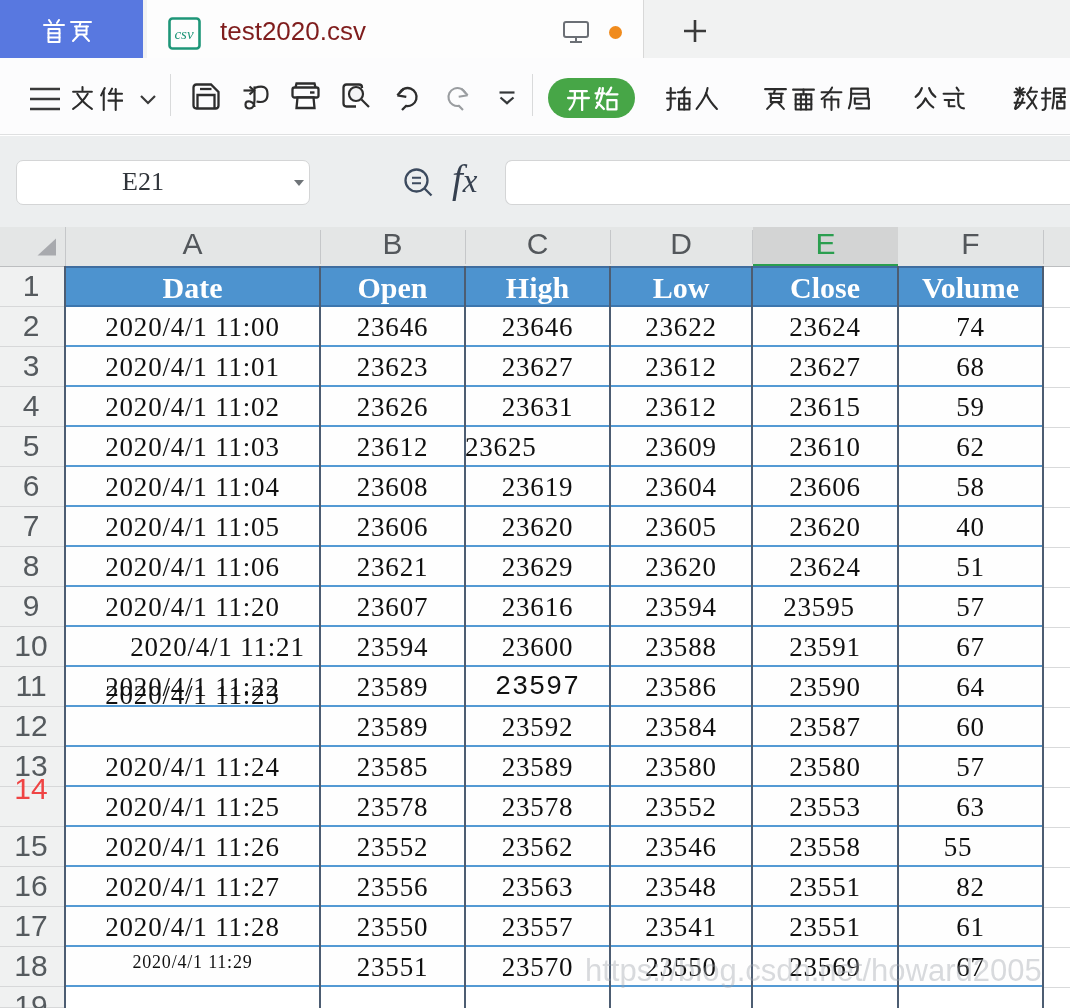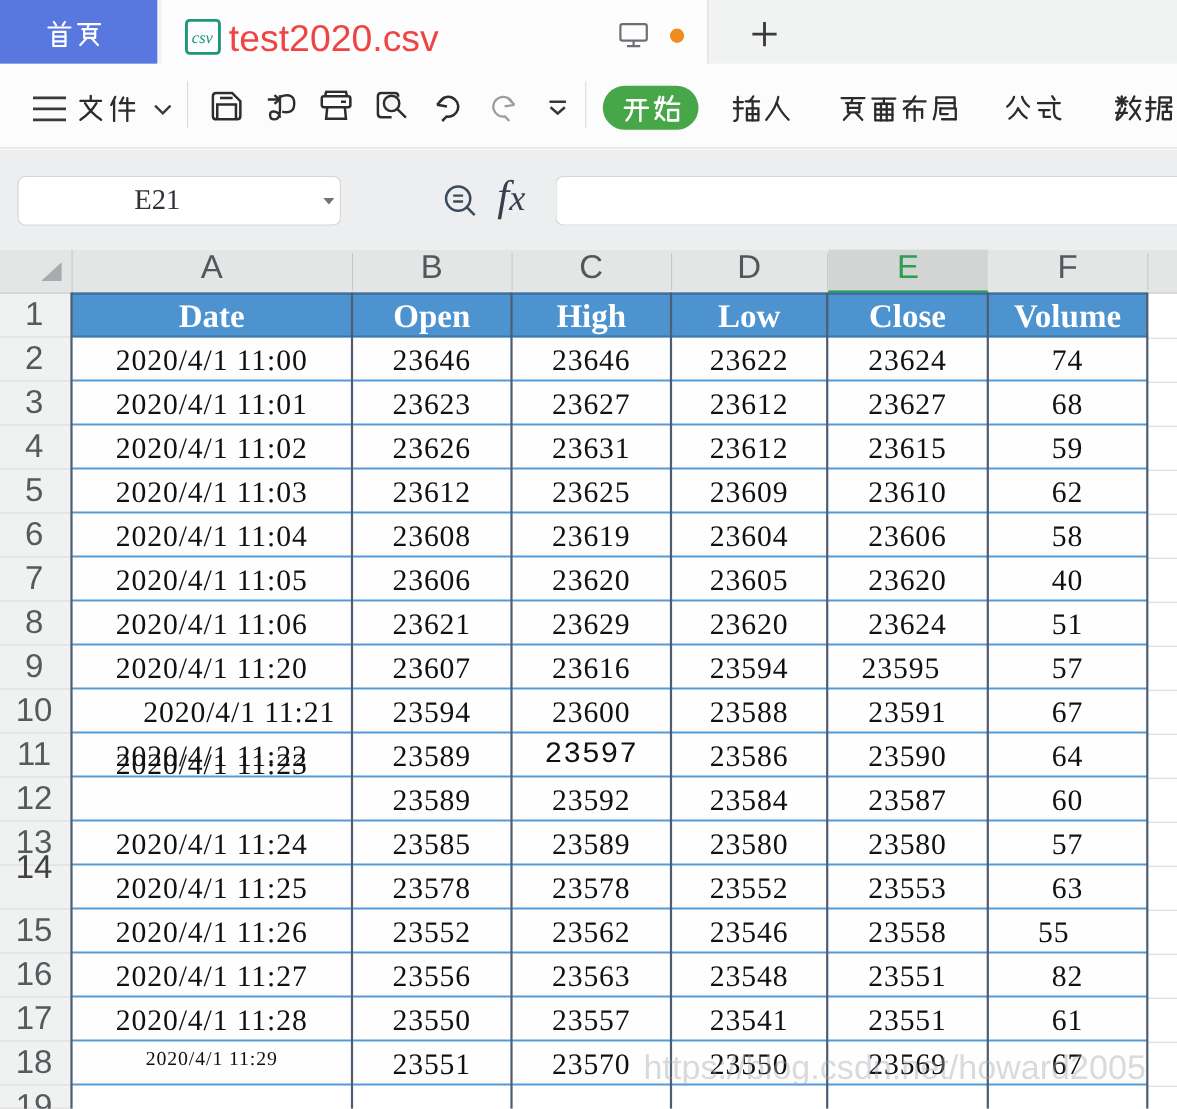--- a/index.html
+++ b/index.html
@@ -42,7 +42,7 @@
   <rect x="1.5" y="1.5" width="30" height="30" rx="3" fill="none" stroke="#1e9678" stroke-width="2.6"></rect>
   <text x="16" y="22" font-size="15" font-style="italic" fill="#1e9678" text-anchor="middle" font-family="Liberation Serif">csv</text>
 </svg>
-<div class="abs" style="left:208px;top:16px;font-size:34px;color:#ef4444">test2020.csv</div>
+<div class="abs" style="left:220px;top:16px;font-size:26px;color:#7f1d1d">test2020.csv</div>
 
 <svg class="abs" style="left:562px;top:20px" width="28" height="24" viewBox="0 0 28 24">
   <rect x="2" y="2" width="24" height="15" rx="2" fill="none" stroke="#6b6f75" stroke-width="2"></rect>

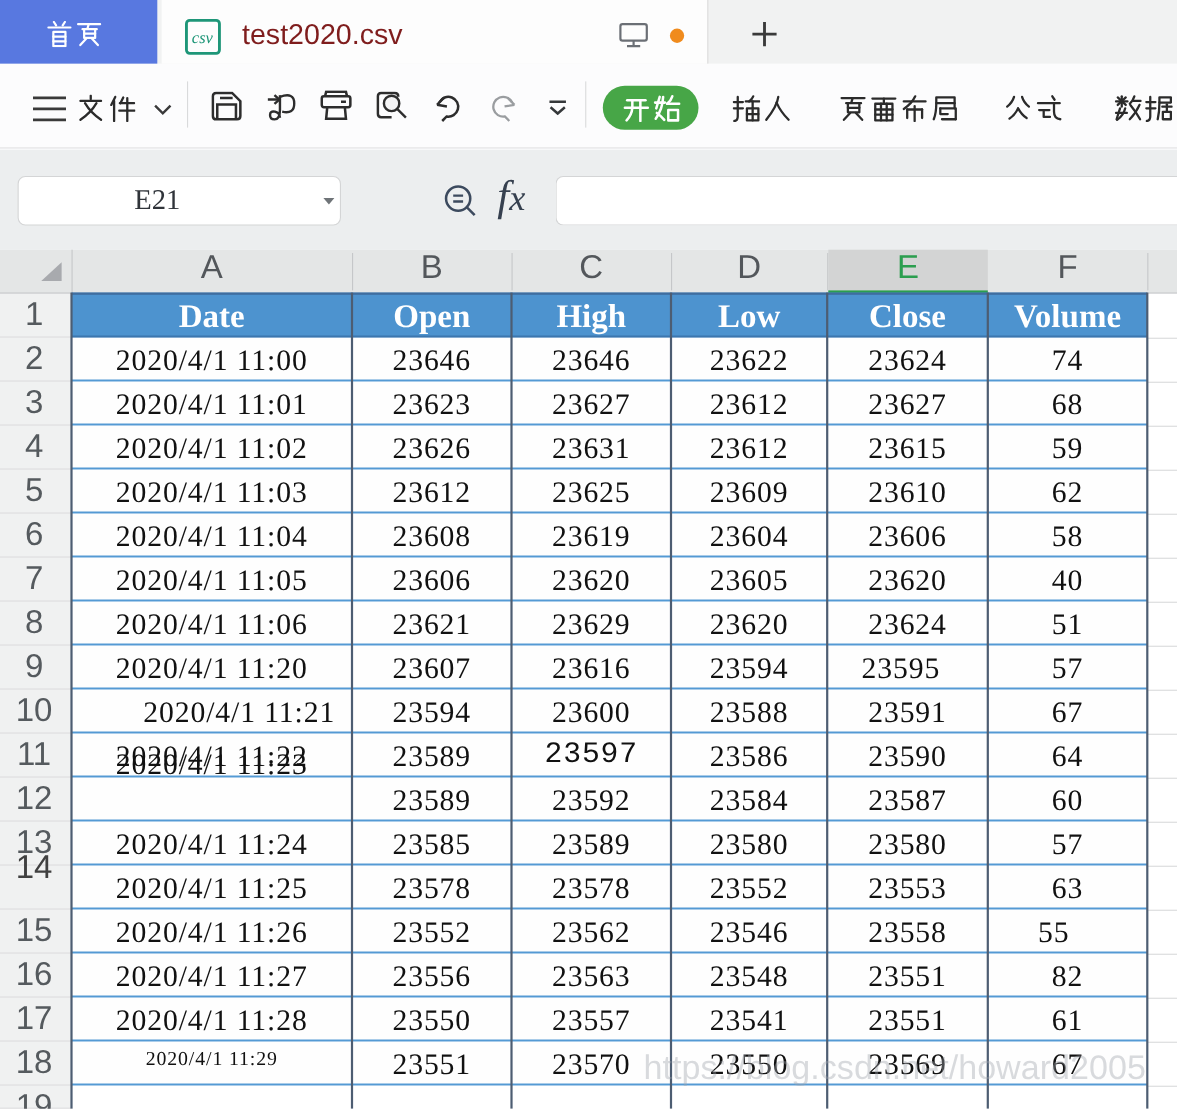--- a/index.html
+++ b/index.html
@@ -373,7 +373,7 @@
     <div class="abs" style="left:65px;top:427px;width:978px;height:40px;background:#fefefe;border-bottom:2px solid #549ad4"></div>
     <div class="abs" style="left:65px;top:432px;width:255px;font-family:'Liberation Serif',serif;font-size:27px;letter-spacing:0.8px;color:#111;text-align:center">2020/4/1 11:03</div>
     <div class="abs" style="left:320px;top:432px;width:145px;font-family:'Liberation Serif',serif;font-size:27px;letter-spacing:0.8px;color:#111;text-align:center">23612</div>
-    <div class="abs" style="left:465px;top:432px;width:145px;font-family:'Liberation Serif',serif;font-size:27px;letter-spacing:0.8px;color:#111;text-align:center">23625</div>
+    <div class="abs" style="left:465px;top:432px;width:145px;font-family:'Liberation Serif',serif;font-size:27px;letter-spacing:0.8px;color:#111;text-align:left">23625</div>
     <div class="abs" style="left:610px;top:432px;width:142px;font-family:'Liberation Serif',serif;font-size:27px;letter-spacing:0.8px;color:#111;text-align:center">23609</div>
     <div class="abs" style="left:752px;top:432px;width:146px;font-family:'Liberation Serif',serif;font-size:27px;letter-spacing:0.8px;color:#111;text-align:center">23610</div>
     <div class="abs" style="left:898px;top:432px;width:145px;font-family:'Liberation Serif',serif;font-size:27px;letter-spacing:0.8px;color:#111;text-align:center">62</div>

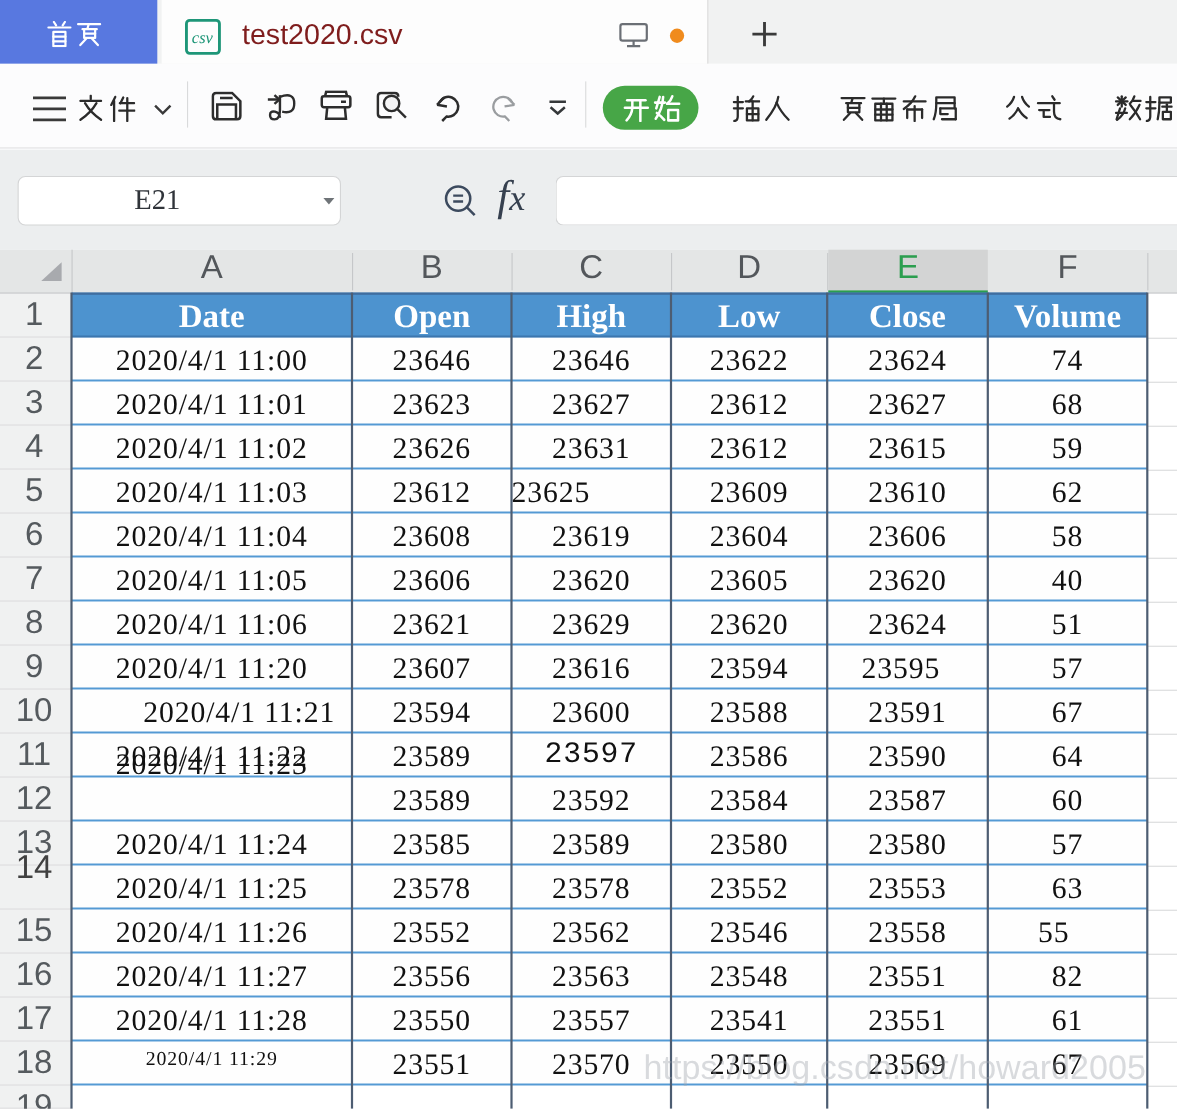--- a/index.html
+++ b/index.html
@@ -306,7 +306,7 @@
     <div class="abs" style="left:0;top:747px;width:65px;height:40px;background:#f0f1f1;border-bottom:1px solid #d7d8d9"></div>
     <div class="abs" style="left:0;top:749px;width:62px;font-size:30px;color:#555a5e;text-align:center">13</div>
     <div class="abs" style="left:0;top:787px;width:65px;height:40px;background:#f0f1f1;border-bottom:1px solid #d7d8d9"></div>
-    <div class="abs" style="left:0;top:772px;width:62px;font-size:30px;color:#404040;text-align:center">14</div>
+    <div class="abs" style="left:0;top:772px;width:62px;font-size:30px;color:#ef4444;text-align:center">14</div>
     <div class="abs" style="left:0;top:827px;width:65px;height:40px;background:#f0f1f1;border-bottom:1px solid #d7d8d9"></div>
     <div class="abs" style="left:0;top:829px;width:62px;font-size:30px;color:#555a5e;text-align:center">15</div>
     <div class="abs" style="left:0;top:867px;width:65px;height:40px;background:#f0f1f1;border-bottom:1px solid #d7d8d9"></div>

